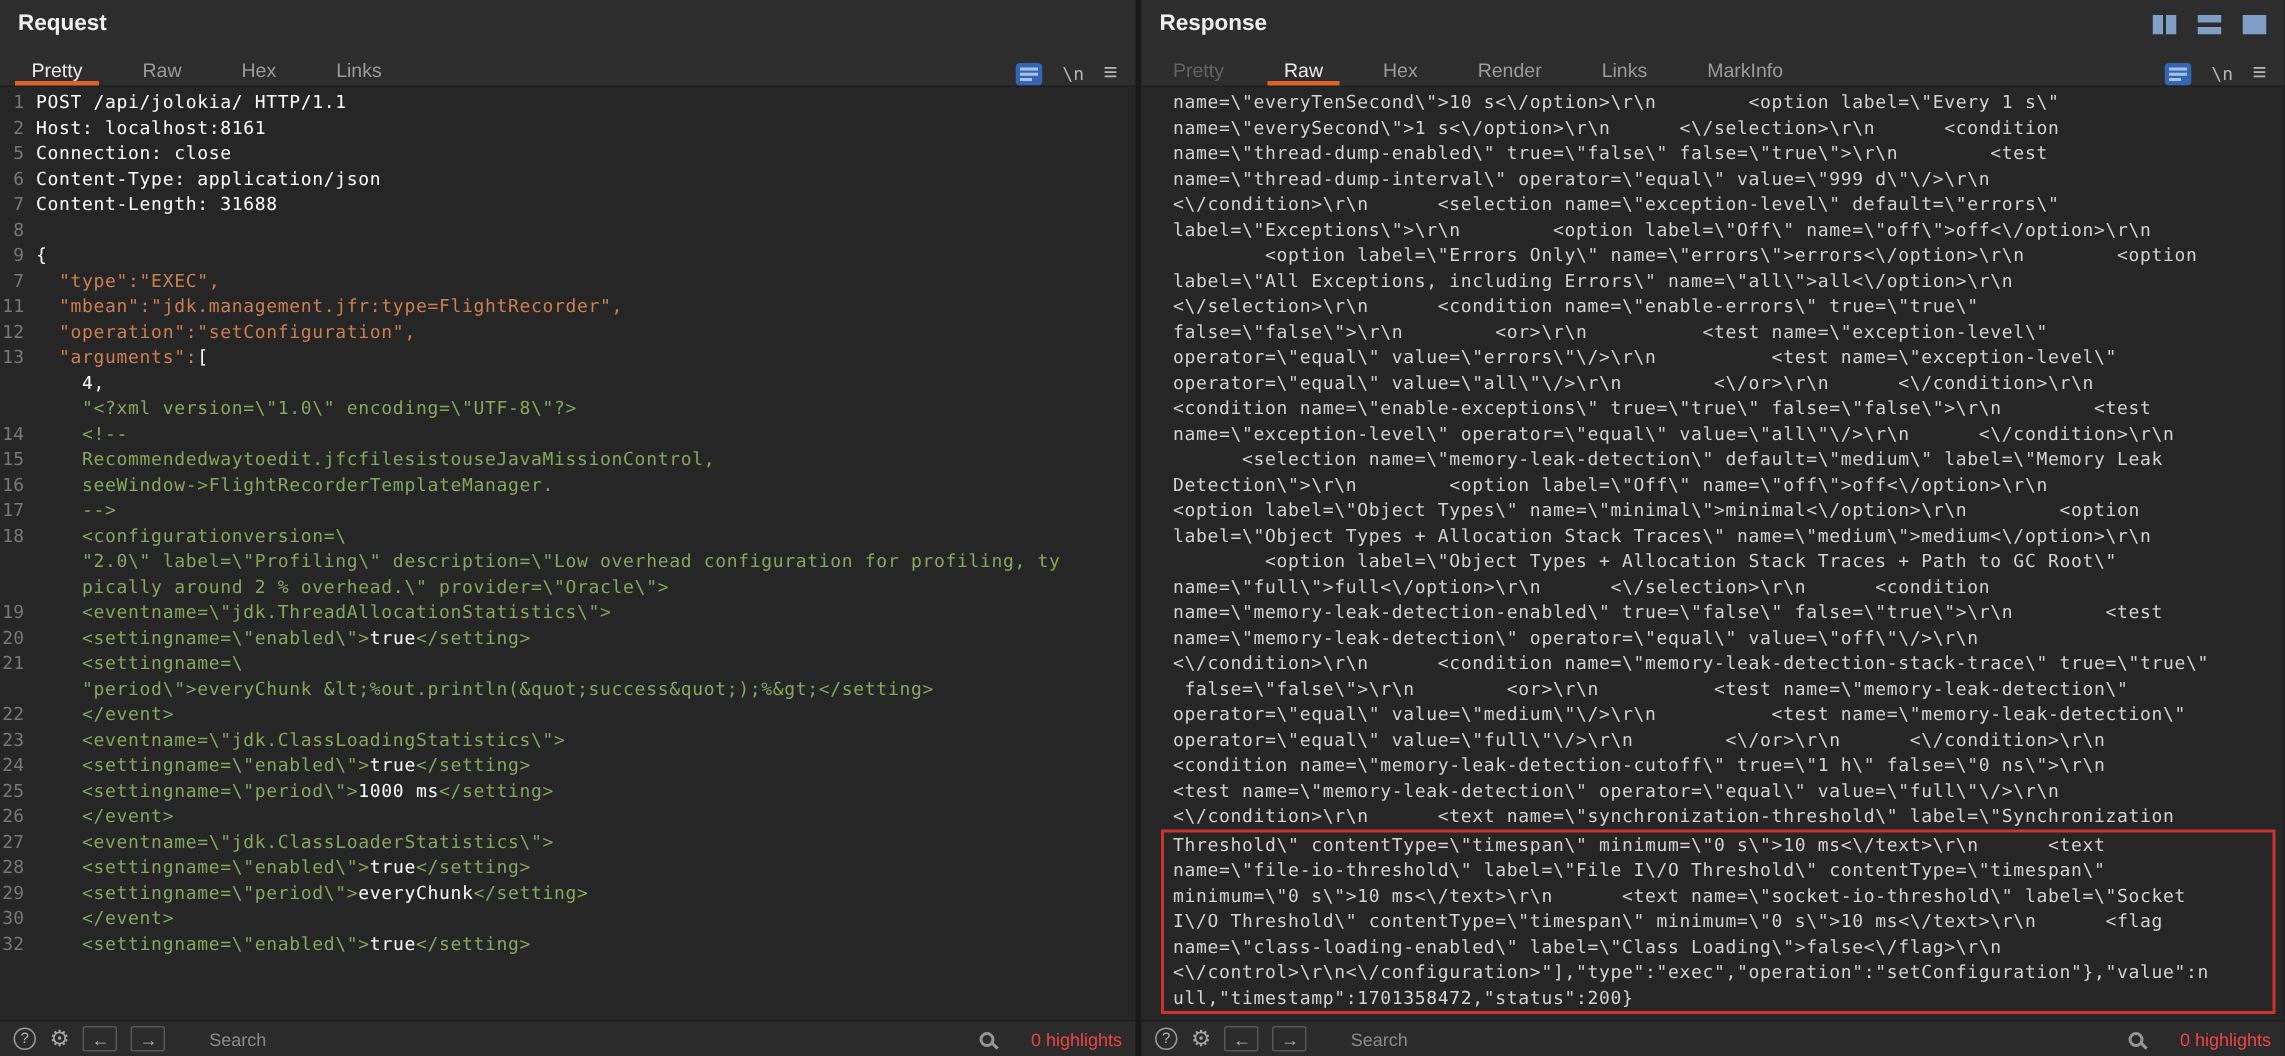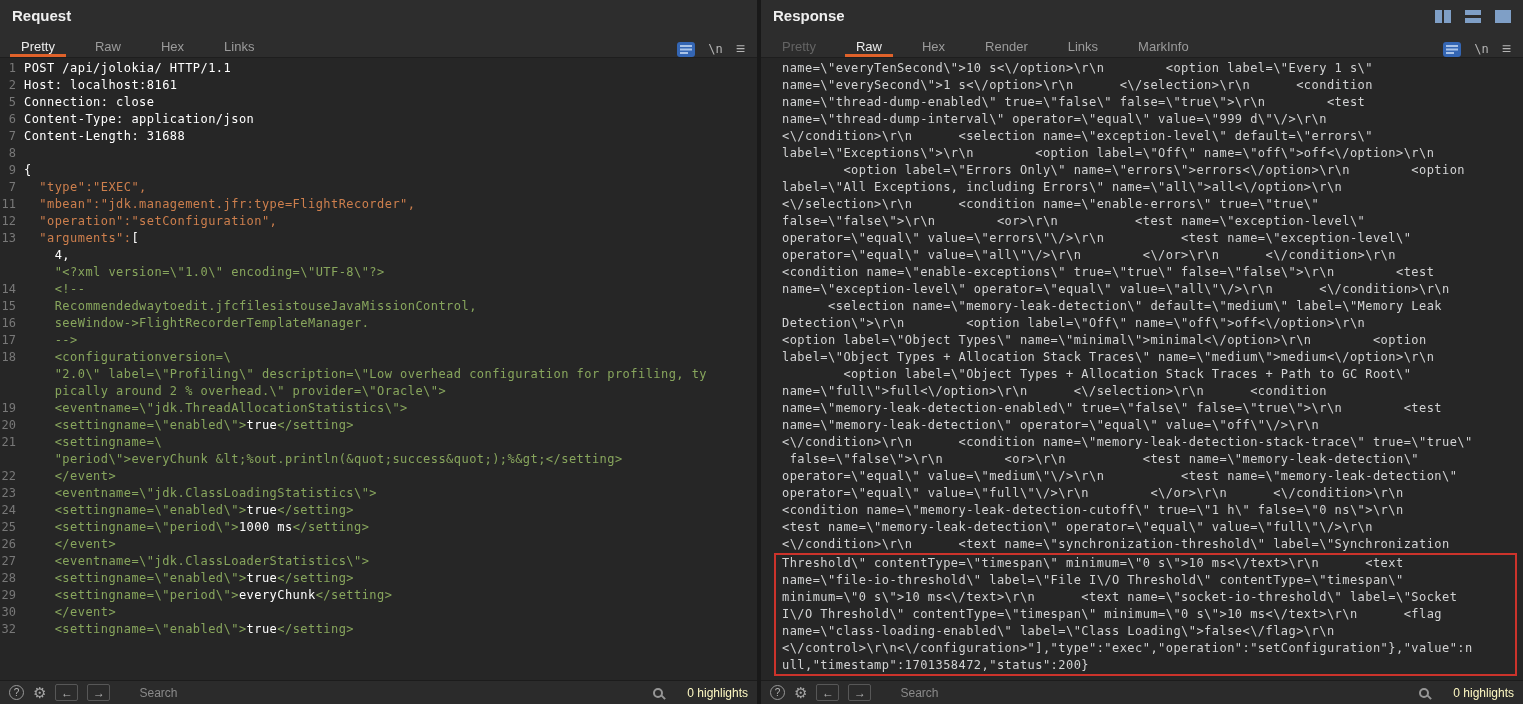--- a/index.html
+++ b/index.html
@@ -81,7 +81,7 @@
     content:''; position:absolute; width:6px; height:2px; background:#969696;
     right:-5px; bottom:-2px; transform:rotate(45deg);
   }
-  .highlights-label { white-space:nowrap; color:#fef9c3;margin-left:15px; }
+  .highlights-label { white-space:nowrap; color:#ef4444;margin-left:15px; }
 </style>
 </head>
 <body>

